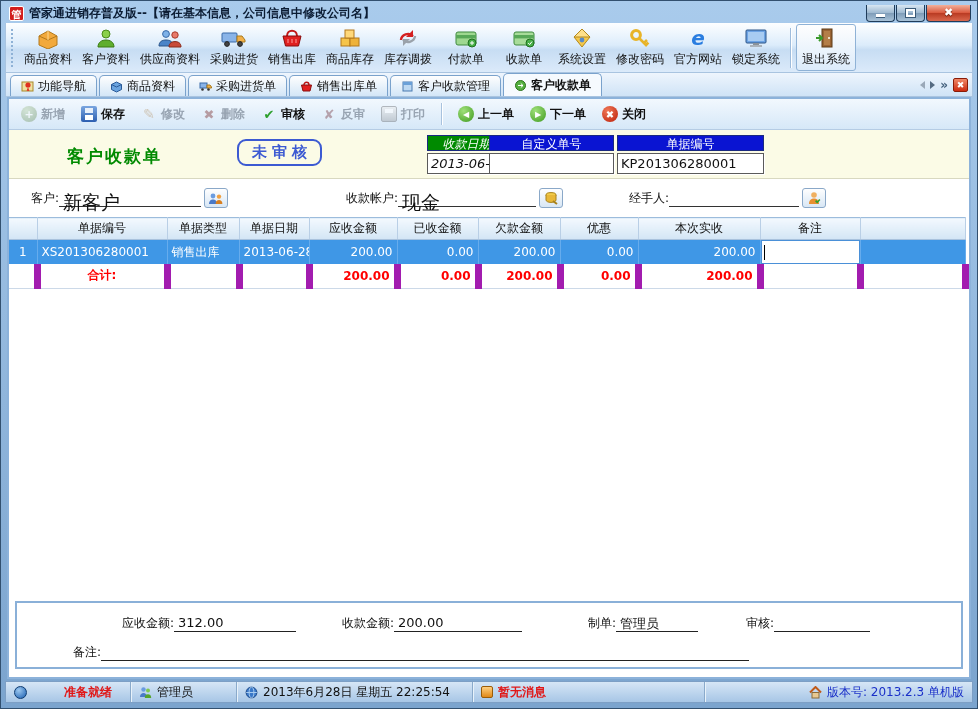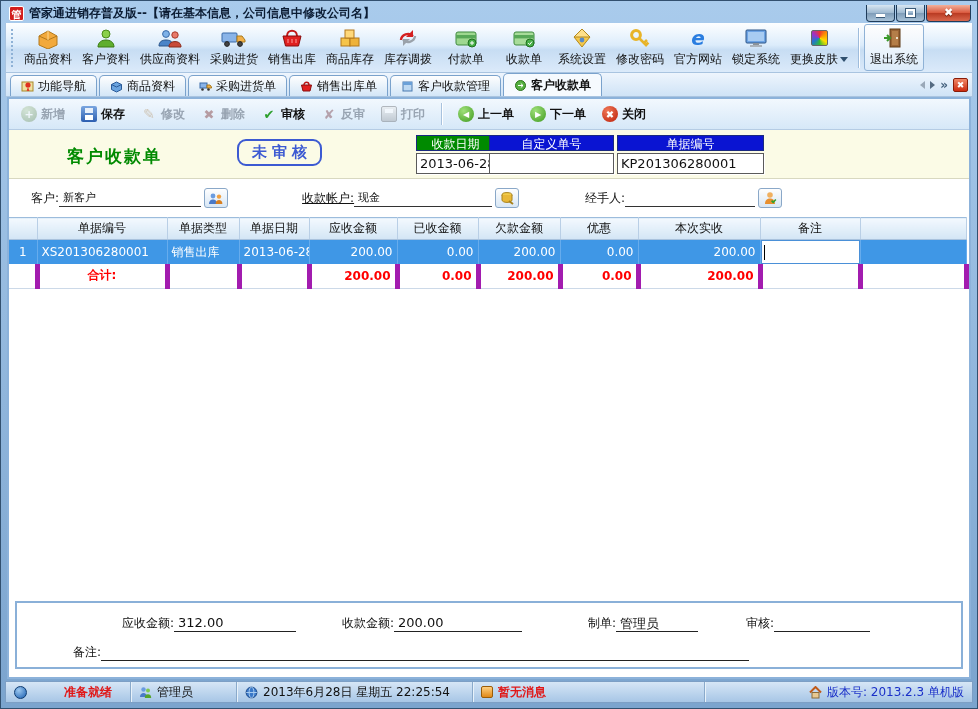--- a/index.html
+++ b/index.html
@@ -311,15 +311,6 @@
       <span class="tlabel">锁定系统</span>
     </div>
 
-    <div class="tbtn">
-      <span class="ticon">
-          <span class="skin-swatch"></span>
-        </span>
-      <span class="tlabel" style="display:flex;align-items:center;">
-        <span>更换皮肤</span>
-        <span class="dd-arrow"></span>
-      </span>
-    </div>
 
     <span class="tsep"></span>
 

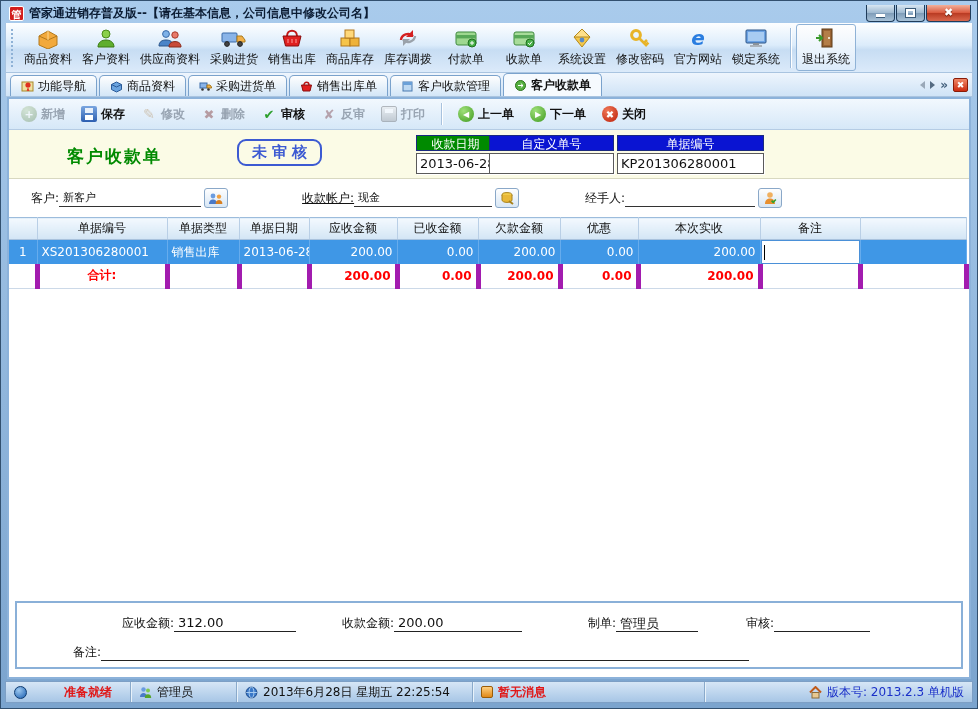--- a/index.html
+++ b/index.html
@@ -93,7 +93,7 @@
   .stamp { position:absolute; left:228px; top:9px; font-size:15px; font-weight:bold; letter-spacing:5px;
            padding:2px 8px 2px 13px; border:2px solid; border-radius:9px; box-shadow:0 0 0 1px #fbfbe6 inset; }
   .fieldgroup { position:absolute; top:5px; }
-  .fg-date { left:407px; width:79px; }
+  .fg-date { left:418px; width:79px;font-style:italic; }
   .fg-custom { left:480px; width:125px; }
   .fg-docno { left:608px; width:147px; }
   .fieldhead { display:block; height:16px; line-height:16px; text-align:center; color:#fff;

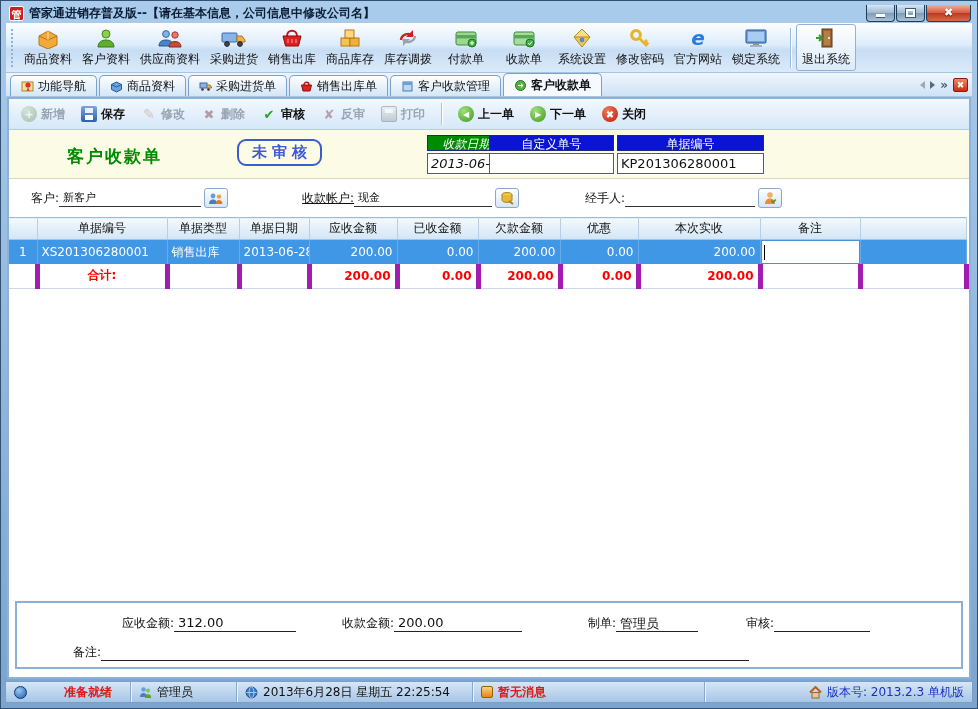--- a/index.html
+++ b/index.html
@@ -104,7 +104,7 @@
   
   .party-row { height:38px; background:#fff; display:flex; align-items:center; padding-left:22px; }
   .plabel { white-space:nowrap; }
-  .pvalue { display:inline-block; border-bottom:1px solid #333; height:17px; padding:0 4px; font-size:11px; }
+  .pvalue { display:inline-block; border-bottom:1px solid #333; height:17px; padding:0 4px; font-size:19px; }
   .pbtn { width:24px; height:20px; margin-left:3px; border:1px solid #8aa8c8; border-radius:3px;
           background:linear-gradient(#fefefe,#d8e7f5); display:inline-flex; align-items:center; justify-content:center; }
 

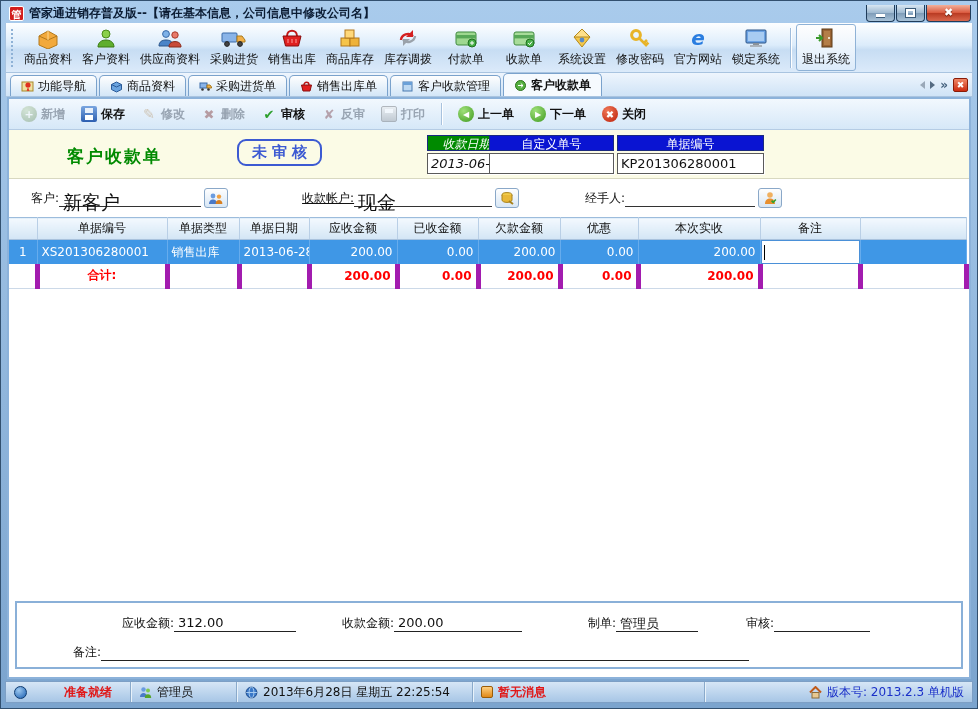--- a/index.html
+++ b/index.html
@@ -471,7 +471,7 @@
           </svg>
       </span>
 
-      <span class="plabel" style="margin-left:74px;text-decoration:underline;">收款帐户:</span>
+      <span class="plabel" style="margin-left:118px;">收款帐户:</span>
       <span class="pvalue" style="width:138px;">现金</span>
       <span class="pbtn">
         <svg width="15" height="14" viewBox="0 0 15 14">

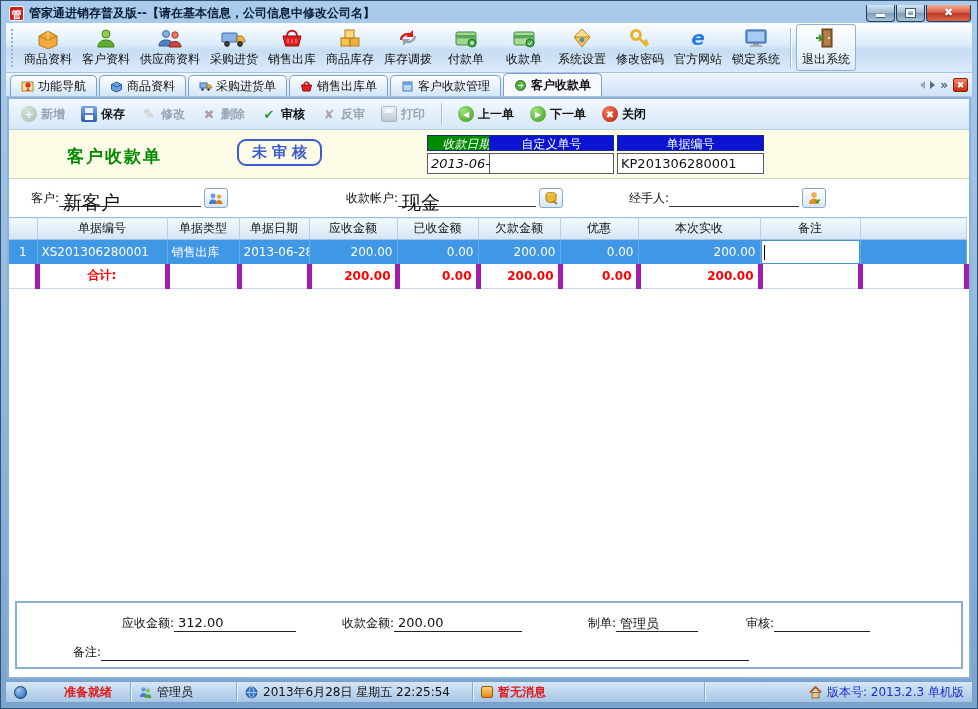--- a/index.html
+++ b/index.html
@@ -119,7 +119,7 @@
   .editor { height:24px; background:#fff; border:1px solid #4a90d8; display:flex; align-items:center; padding-left:2px; }
   .caret { width:1px; height:15px; background:#000; }
   td.num, th.num { text-align:right; }
-  tr.total td { font-weight:bold; border-right:5px solid #a21caf; border-bottom:1px solid #ccd9e8; }
+  tr.total td { font-weight:bold; border-right:7px solid #a21caf; border-bottom:1px solid #ccd9e8; }
   tr.total td.tlabel2 { text-align:center; }
   .fill { flex:1; background:#fff; }
 

